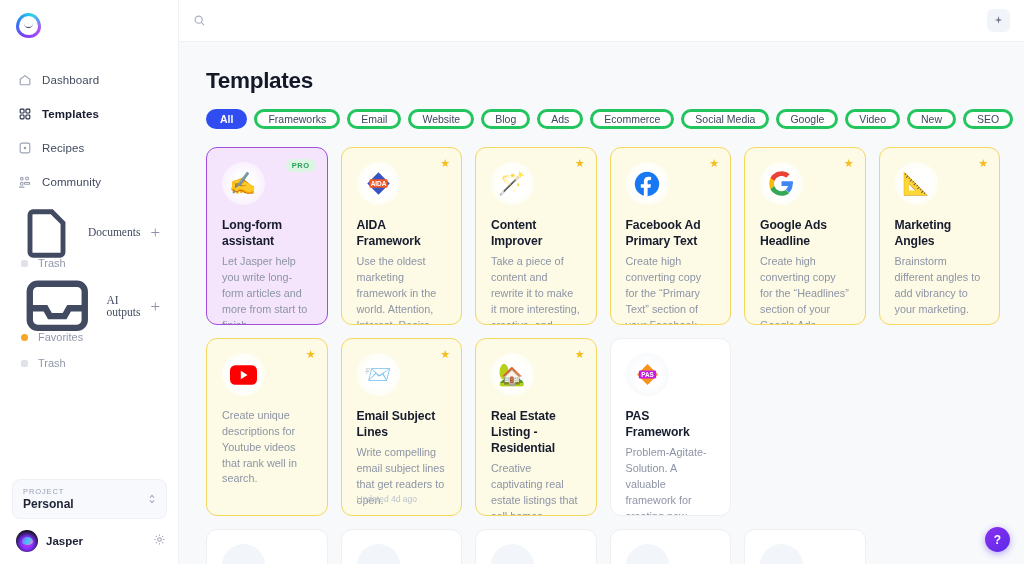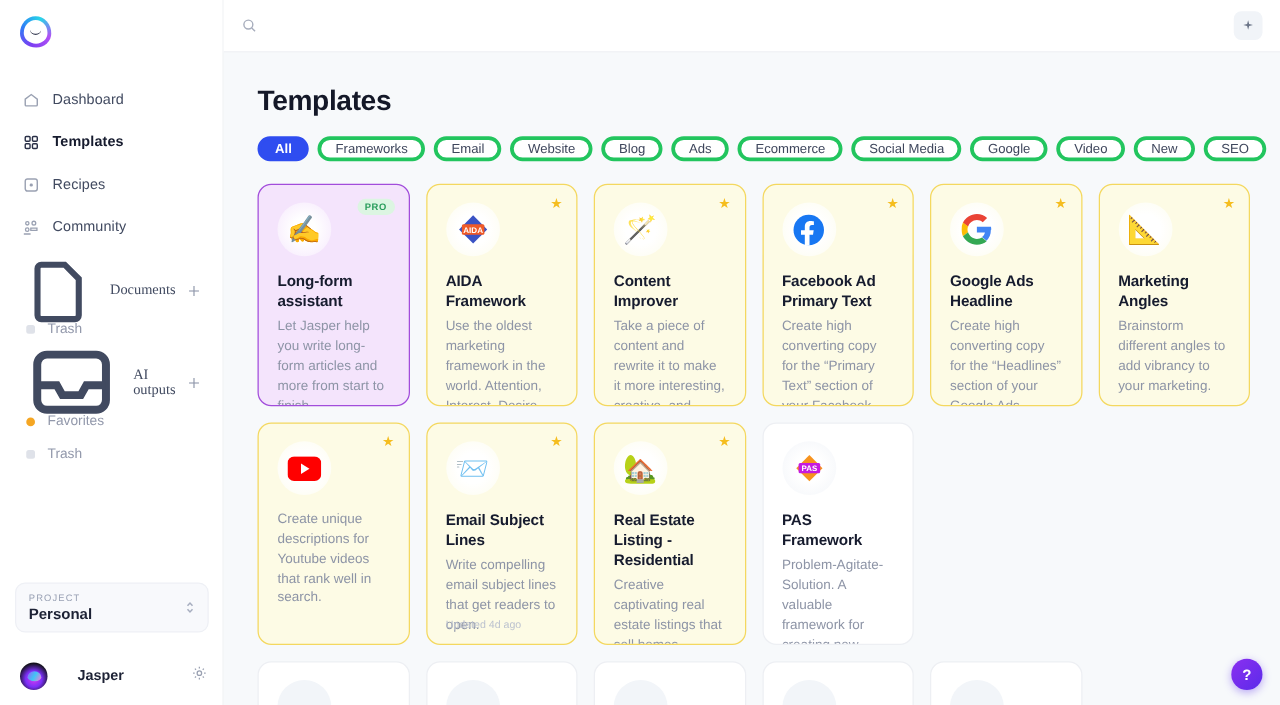--- a/index.html
+++ b/index.html
@@ -65,7 +65,7 @@
   .dot.fav { background: #f5a623; border-radius: 50%; }
 
   .project-box {
-    position: absolute; left: 12px; bottom: 58px; width: 155px;
+    position: absolute; left: 12px; bottom: 45px; width: 155px;
     background: #f8f9fc; border: 1px solid #eef0f5; border-radius: 8px;
     padding: 7px 10px; display: flex; align-items: center; cursor: pointer;
   }

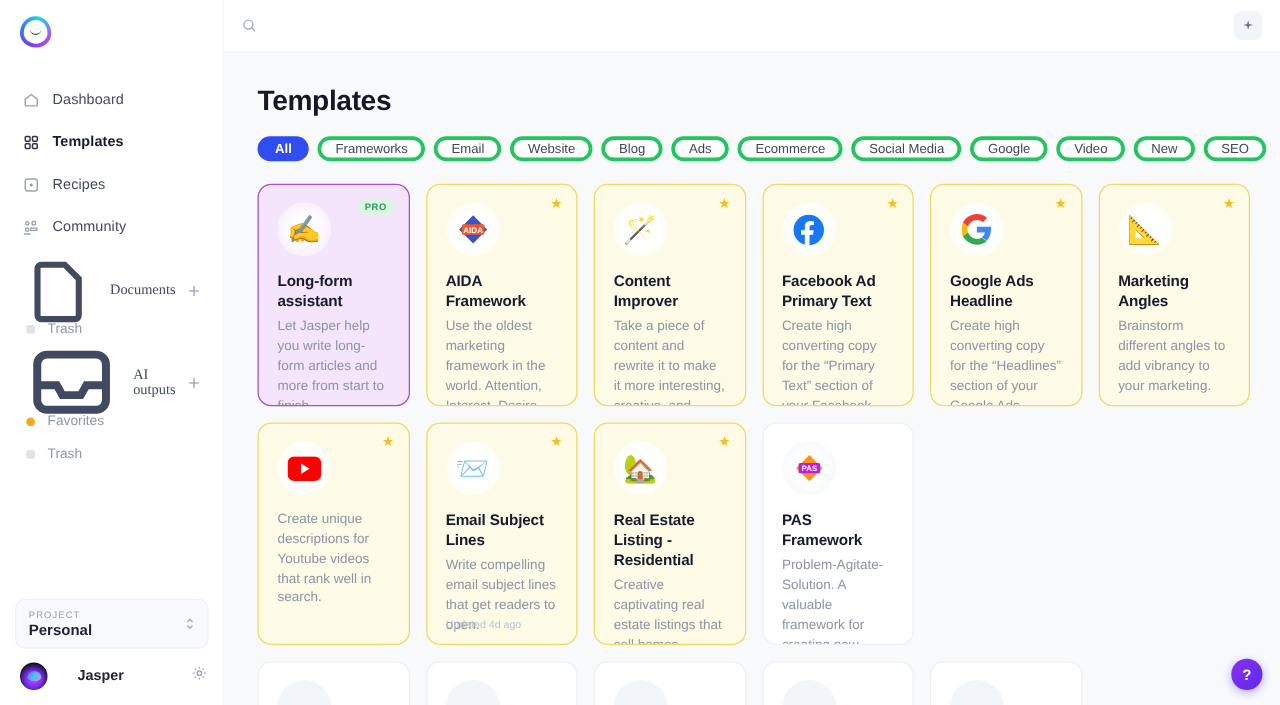--- a/index.html
+++ b/index.html
@@ -75,7 +75,7 @@
 
   .user-row {
     position: absolute; left: 16px; bottom: 12px; width: 150px;
-    display: flex; align-items: center; gap: 24px; cursor: pointer;
+    display: flex; align-items: center; gap: 8px; cursor: pointer;
   }
   .avatar {
     width: 22px; height: 22px; border-radius: 50%;

